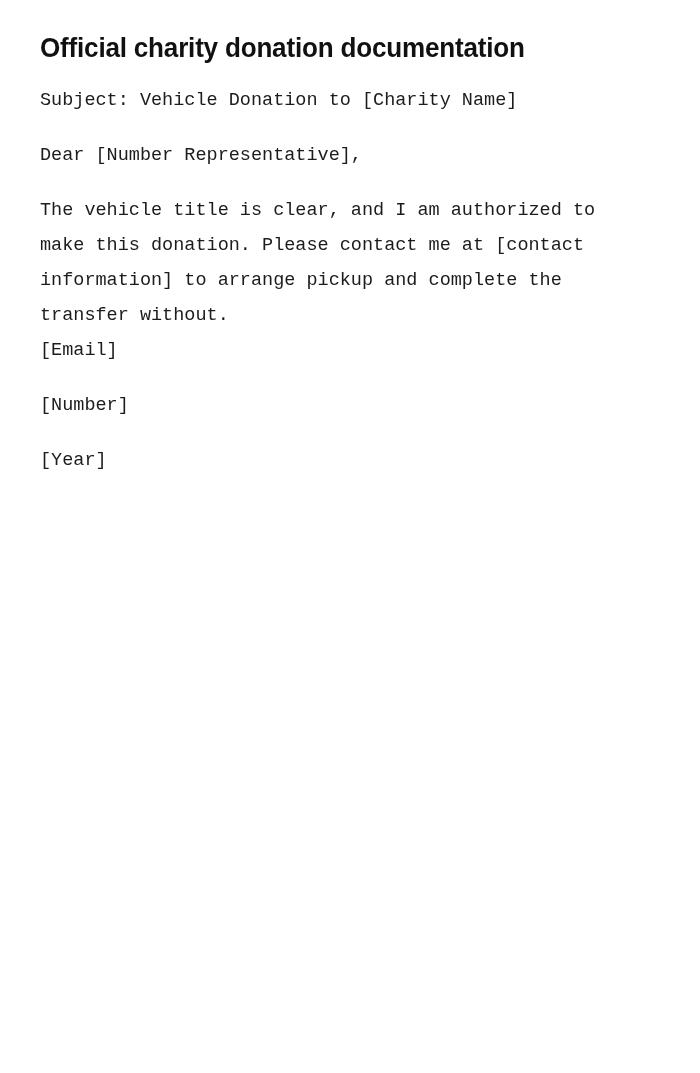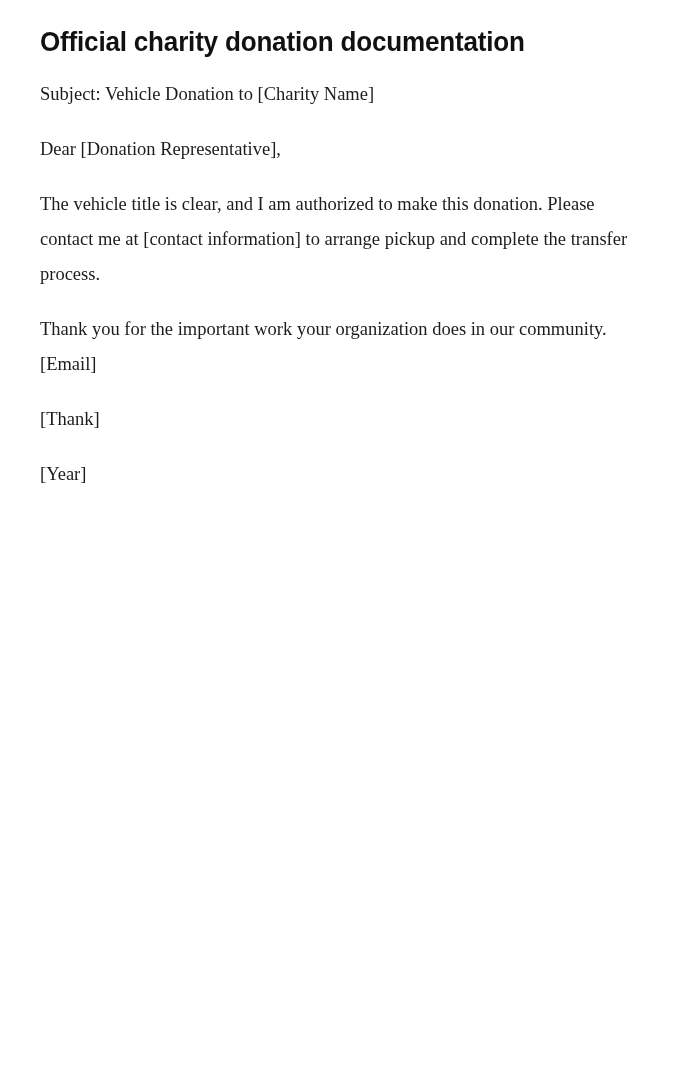--- a/index.html
+++ b/index.html
@@ -18,7 +18,7 @@
     width: 700px;
     min-height: 1073px;
     box-sizing: border-box;
-    padding: 0 40px 0 40px;
+    padding: 6px 40px 0 40px;
     background: #ffffff;
     position: relative;
   }

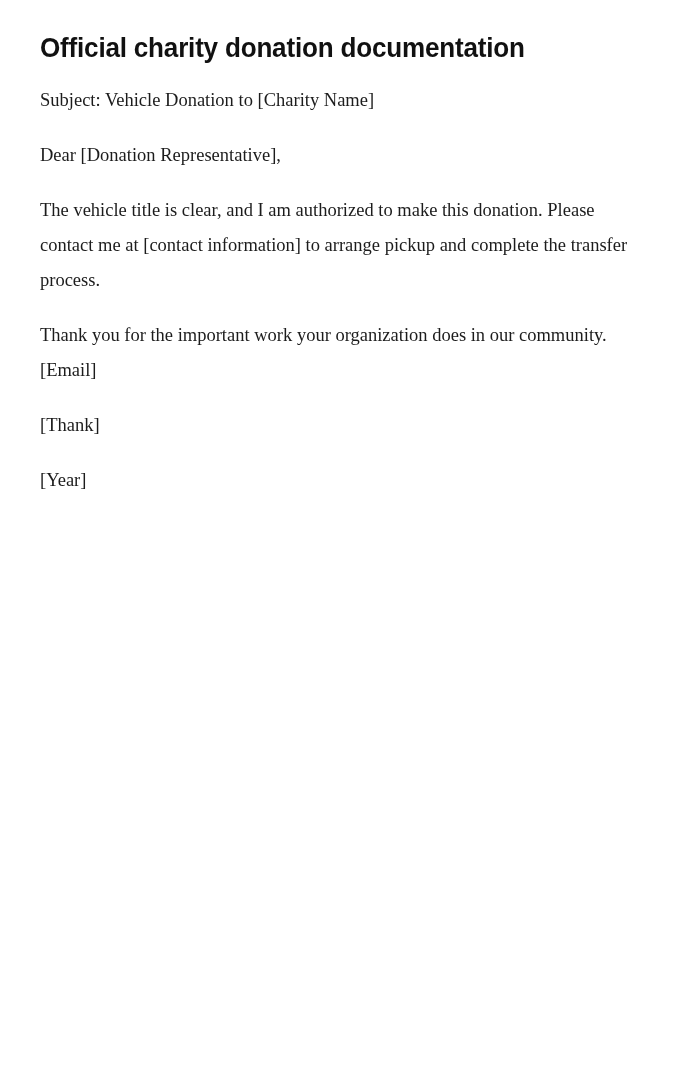--- a/index.html
+++ b/index.html
@@ -39,7 +39,7 @@
     margin-top: 19px;
   }
   .para {
-    font-family: Liberation Serif, serif;
+    font-family: Liberation Mono, monospace;
     font-size: 18.5px;
     font-weight: normal;
     line-height: 35px;

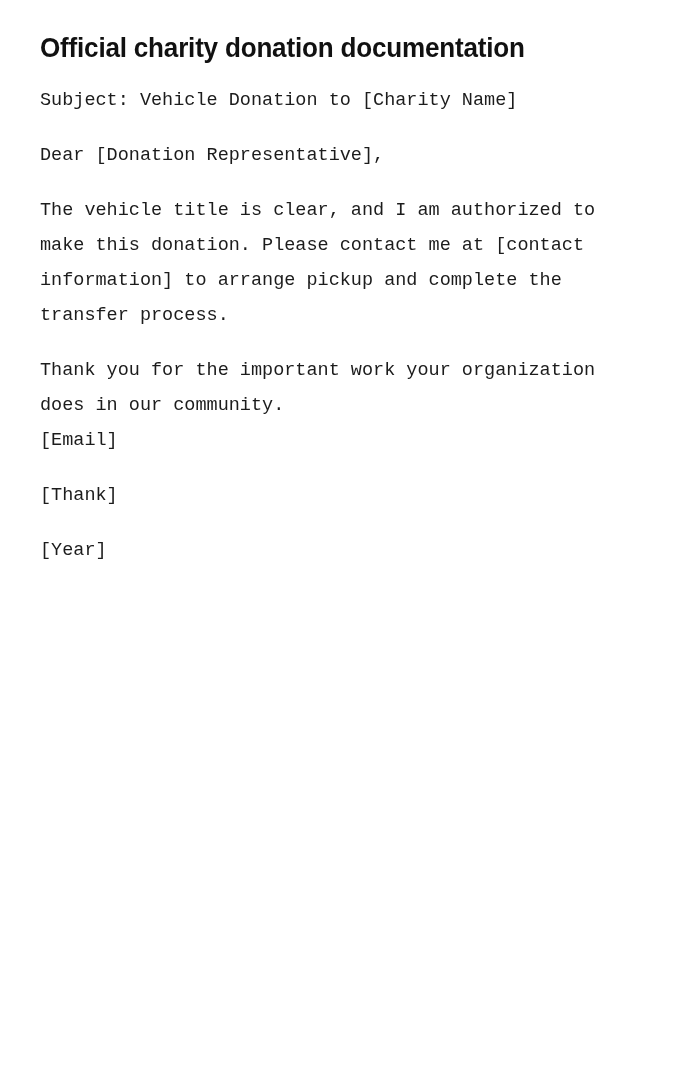--- a/index.html
+++ b/index.html
@@ -65,7 +65,7 @@
 
   <div class="body-block">
     <p class="para">Subject: Vehicle Donation to [Charity Name]</p>
-    <p class="para">Dear [Donation Representative],</p>
+    <p class="para">Dear [Number Representative],</p>
     <p class="para">The vehicle title is clear, and I am authorized to make this donation. Please contact me at [contact information] to arrange pickup and complete the transfer process.</p>
     <p class="para">Thank you for the important work your organization does in our community.</p>
   </div>

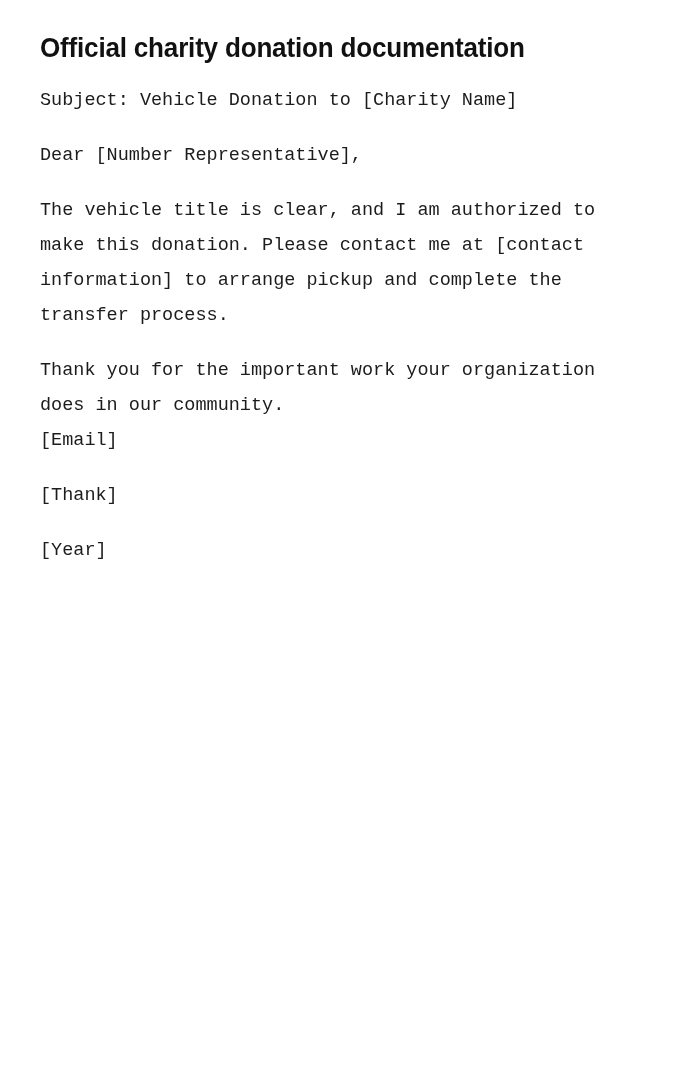--- a/index.html
+++ b/index.html
@@ -66,7 +66,7 @@
   <div class="body-block">
     <p class="para">Subject: Vehicle Donation to [Charity Name]</p>
     <p class="para">Dear [Number Representative],</p>
-    <p class="para">The vehicle title is clear, and I am authorized to make this donation. Please contact me at [contact information] to arrange pickup and complete the transfer process.</p>
+    <p class="para">The vehicle title is clear, and I am authorized to make this donation. Please contact me at [contact information] to arrange pickup and complete the transfer without.</p>
     <p class="para">Thank you for the important work your organization does in our community.</p>
   </div>
 

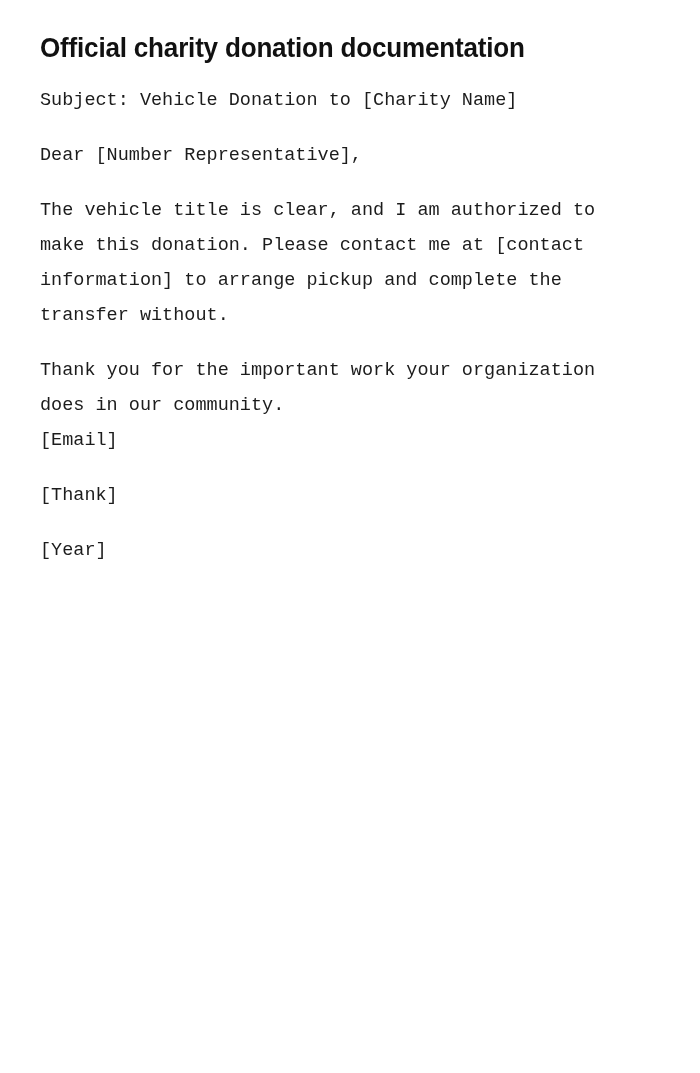--- a/index.html
+++ b/index.html
@@ -67,7 +67,6 @@
     <p class="para">Subject: Vehicle Donation to [Charity Name]</p>
     <p class="para">Dear [Number Representative],</p>
     <p class="para">The vehicle title is clear, and I am authorized to make this donation. Please contact me at [contact information] to arrange pickup and complete the transfer without.</p>
-    <p class="para">Thank you for the important work your organization does in our community.</p>
   </div>
 
   <div class="signoff-block">

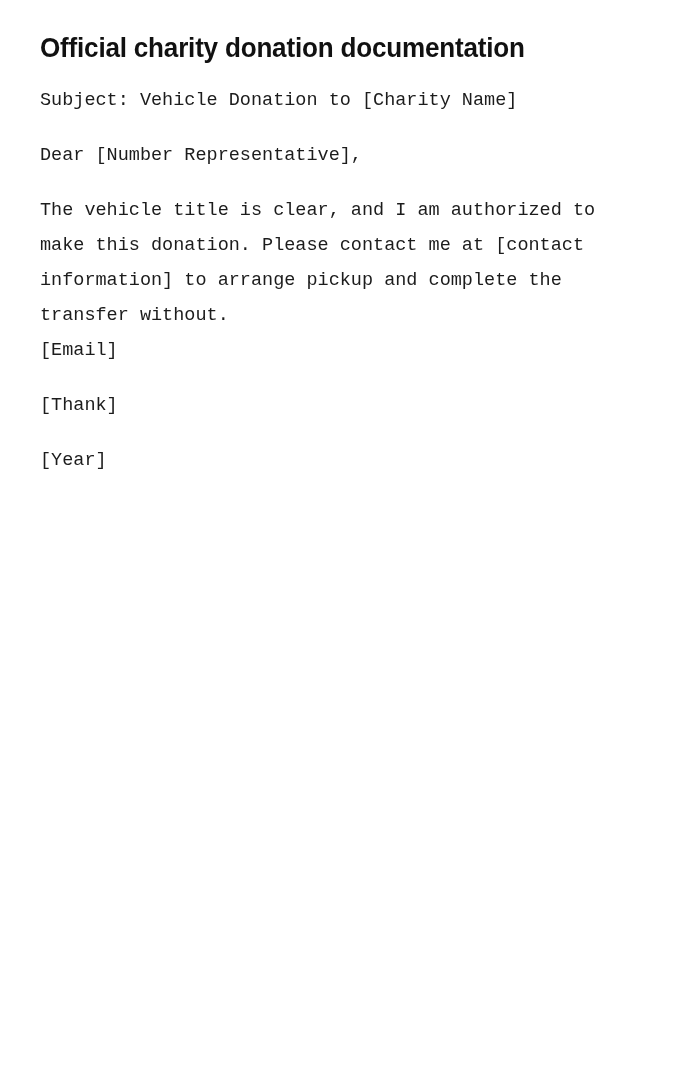--- a/index.html
+++ b/index.html
@@ -71,7 +71,7 @@
 
   <div class="signoff-block">
     <p class="para">[Email]</p>
-    <p class="para">[Thank]</p>
+    <p class="para">[Number]</p>
     <p class="para">[Year]</p>
   </div>
 

